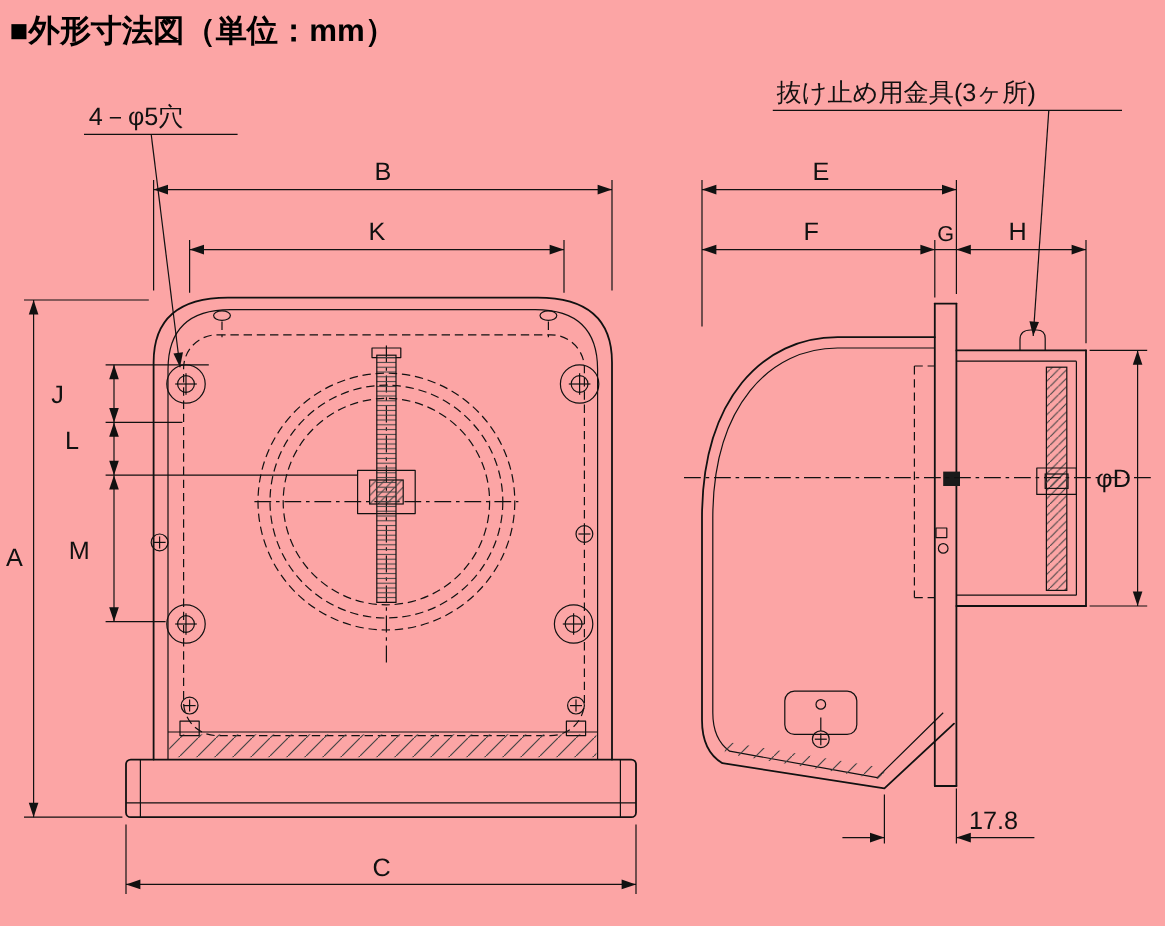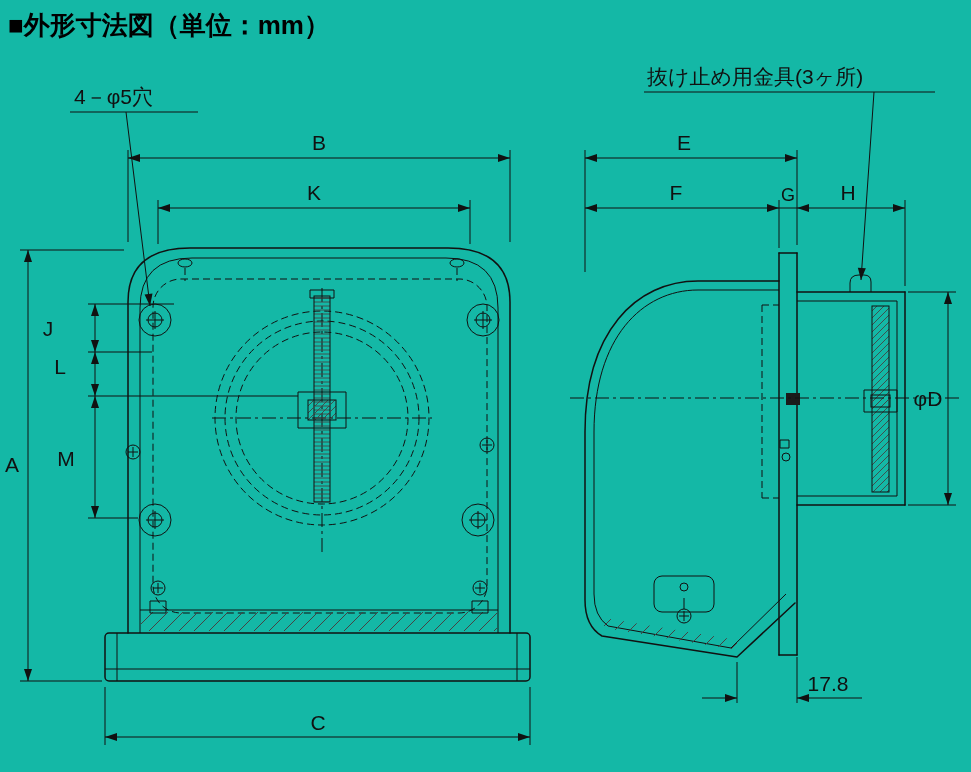--- a/index.html
+++ b/index.html
@@ -24,7 +24,7 @@
 </head>
 <body>
 
-<div id="canvas" style="background: #14b8a6;">
+<div id="canvas" style="background: #fca5a5;">
 <svg width="971" height="772" viewBox="0 0 971 772">
   <defs>
     <marker id="arr" markerWidth="14" markerHeight="10" refX="13" refY="5" orient="auto-start-reverse" markerUnits="userSpaceOnUse">

